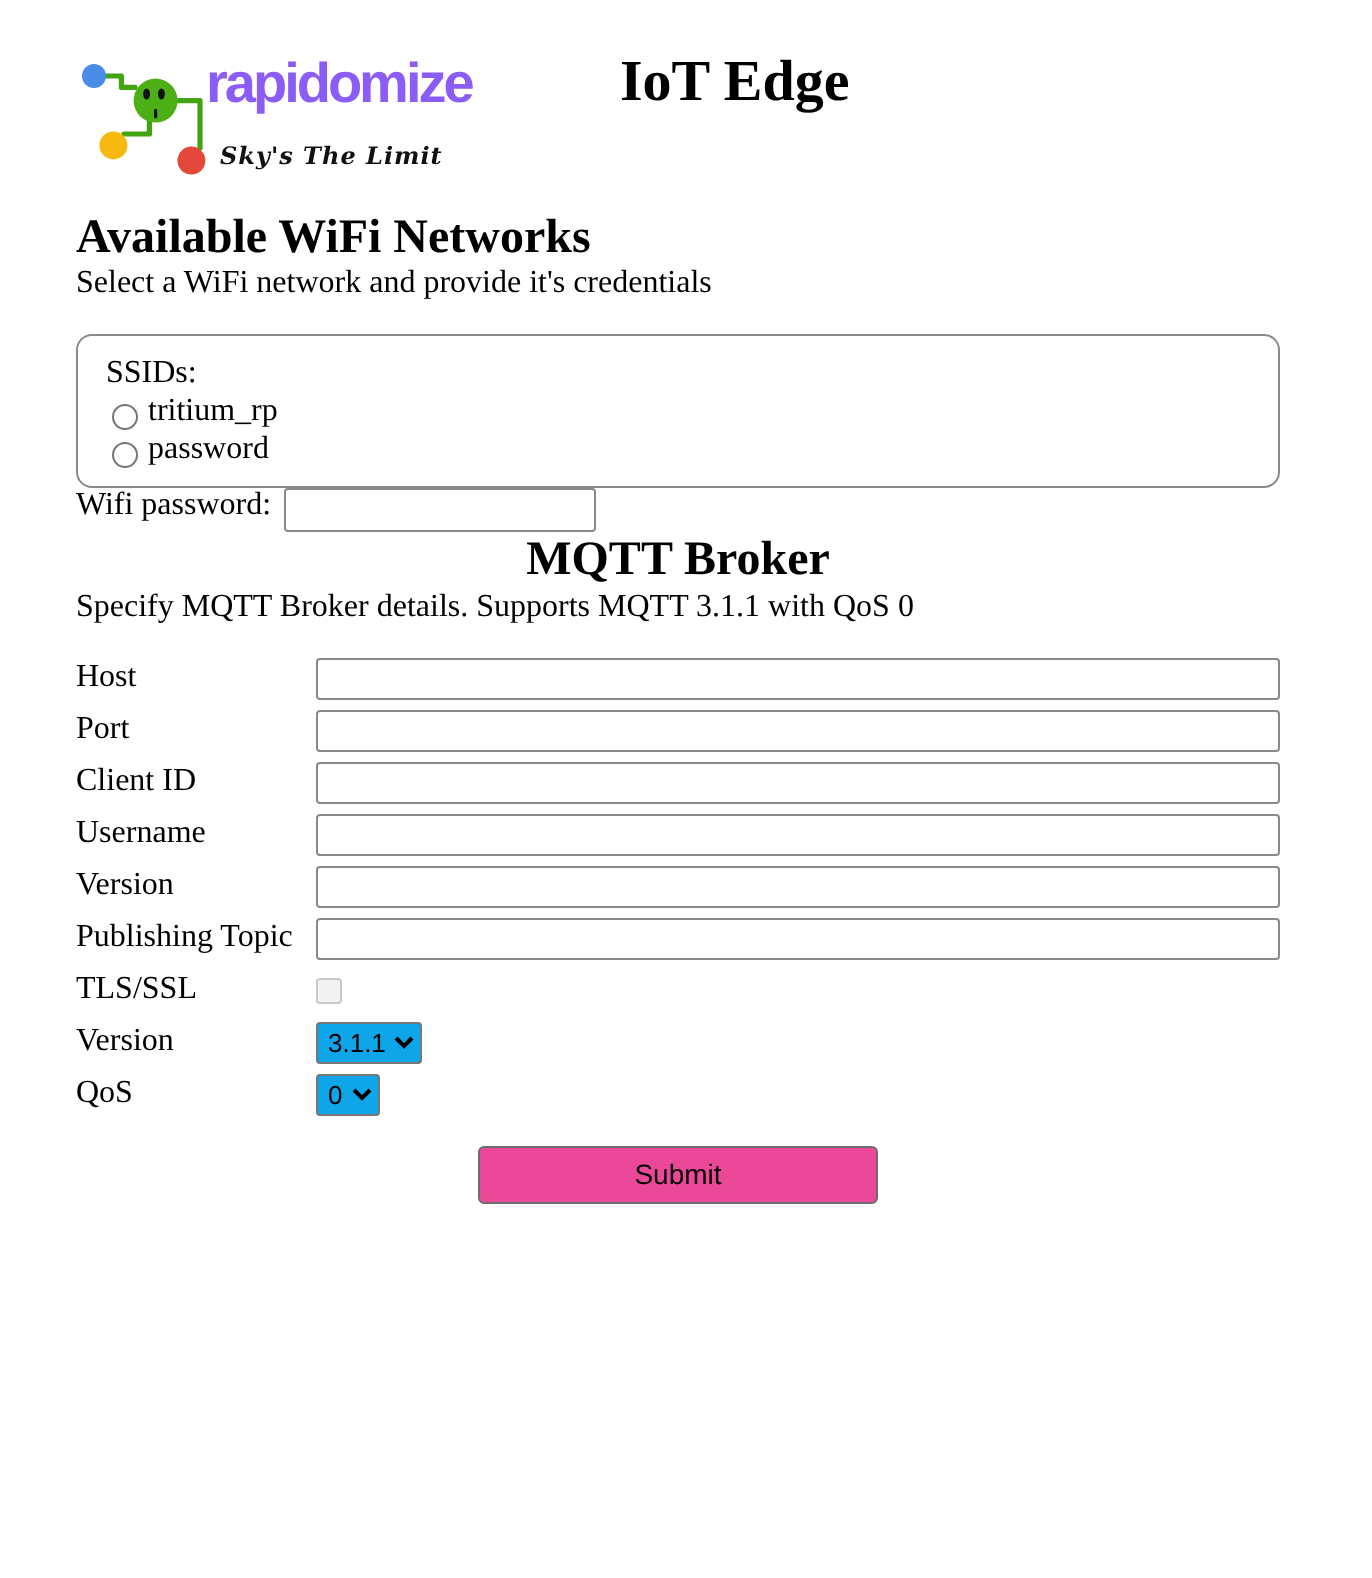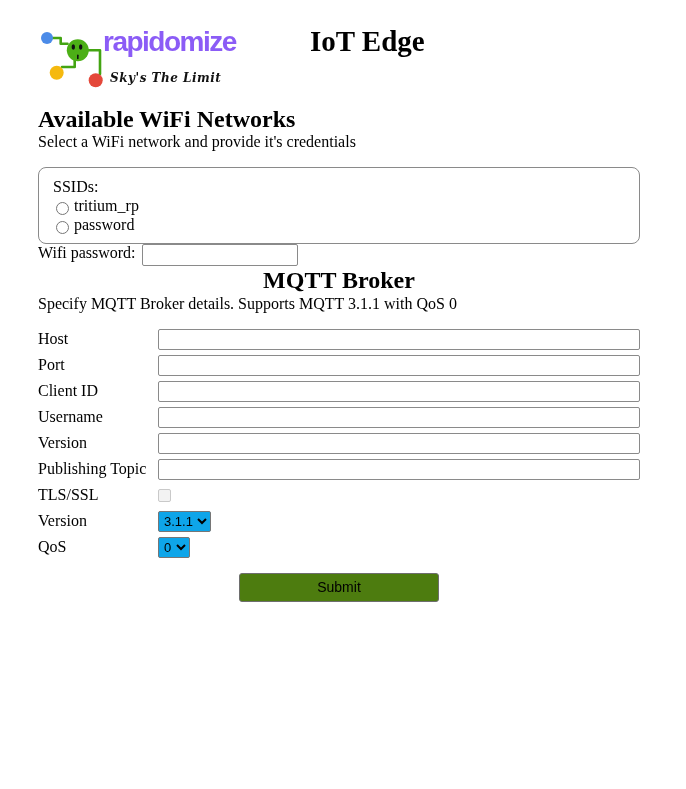--- a/index.html
+++ b/index.html
@@ -93,7 +93,7 @@
   .submit-btn {
     display: block; margin: 15px auto 0;
     width: 200px; height: 29px;
-    background: #4d7c0f;
+    background: #ec4899;
     border: 1px solid #6e6e6e; border-radius: 3px;
     font-family: "Liberation Sans", sans-serif; font-size: 14px; color: #000;
     cursor: pointer;

